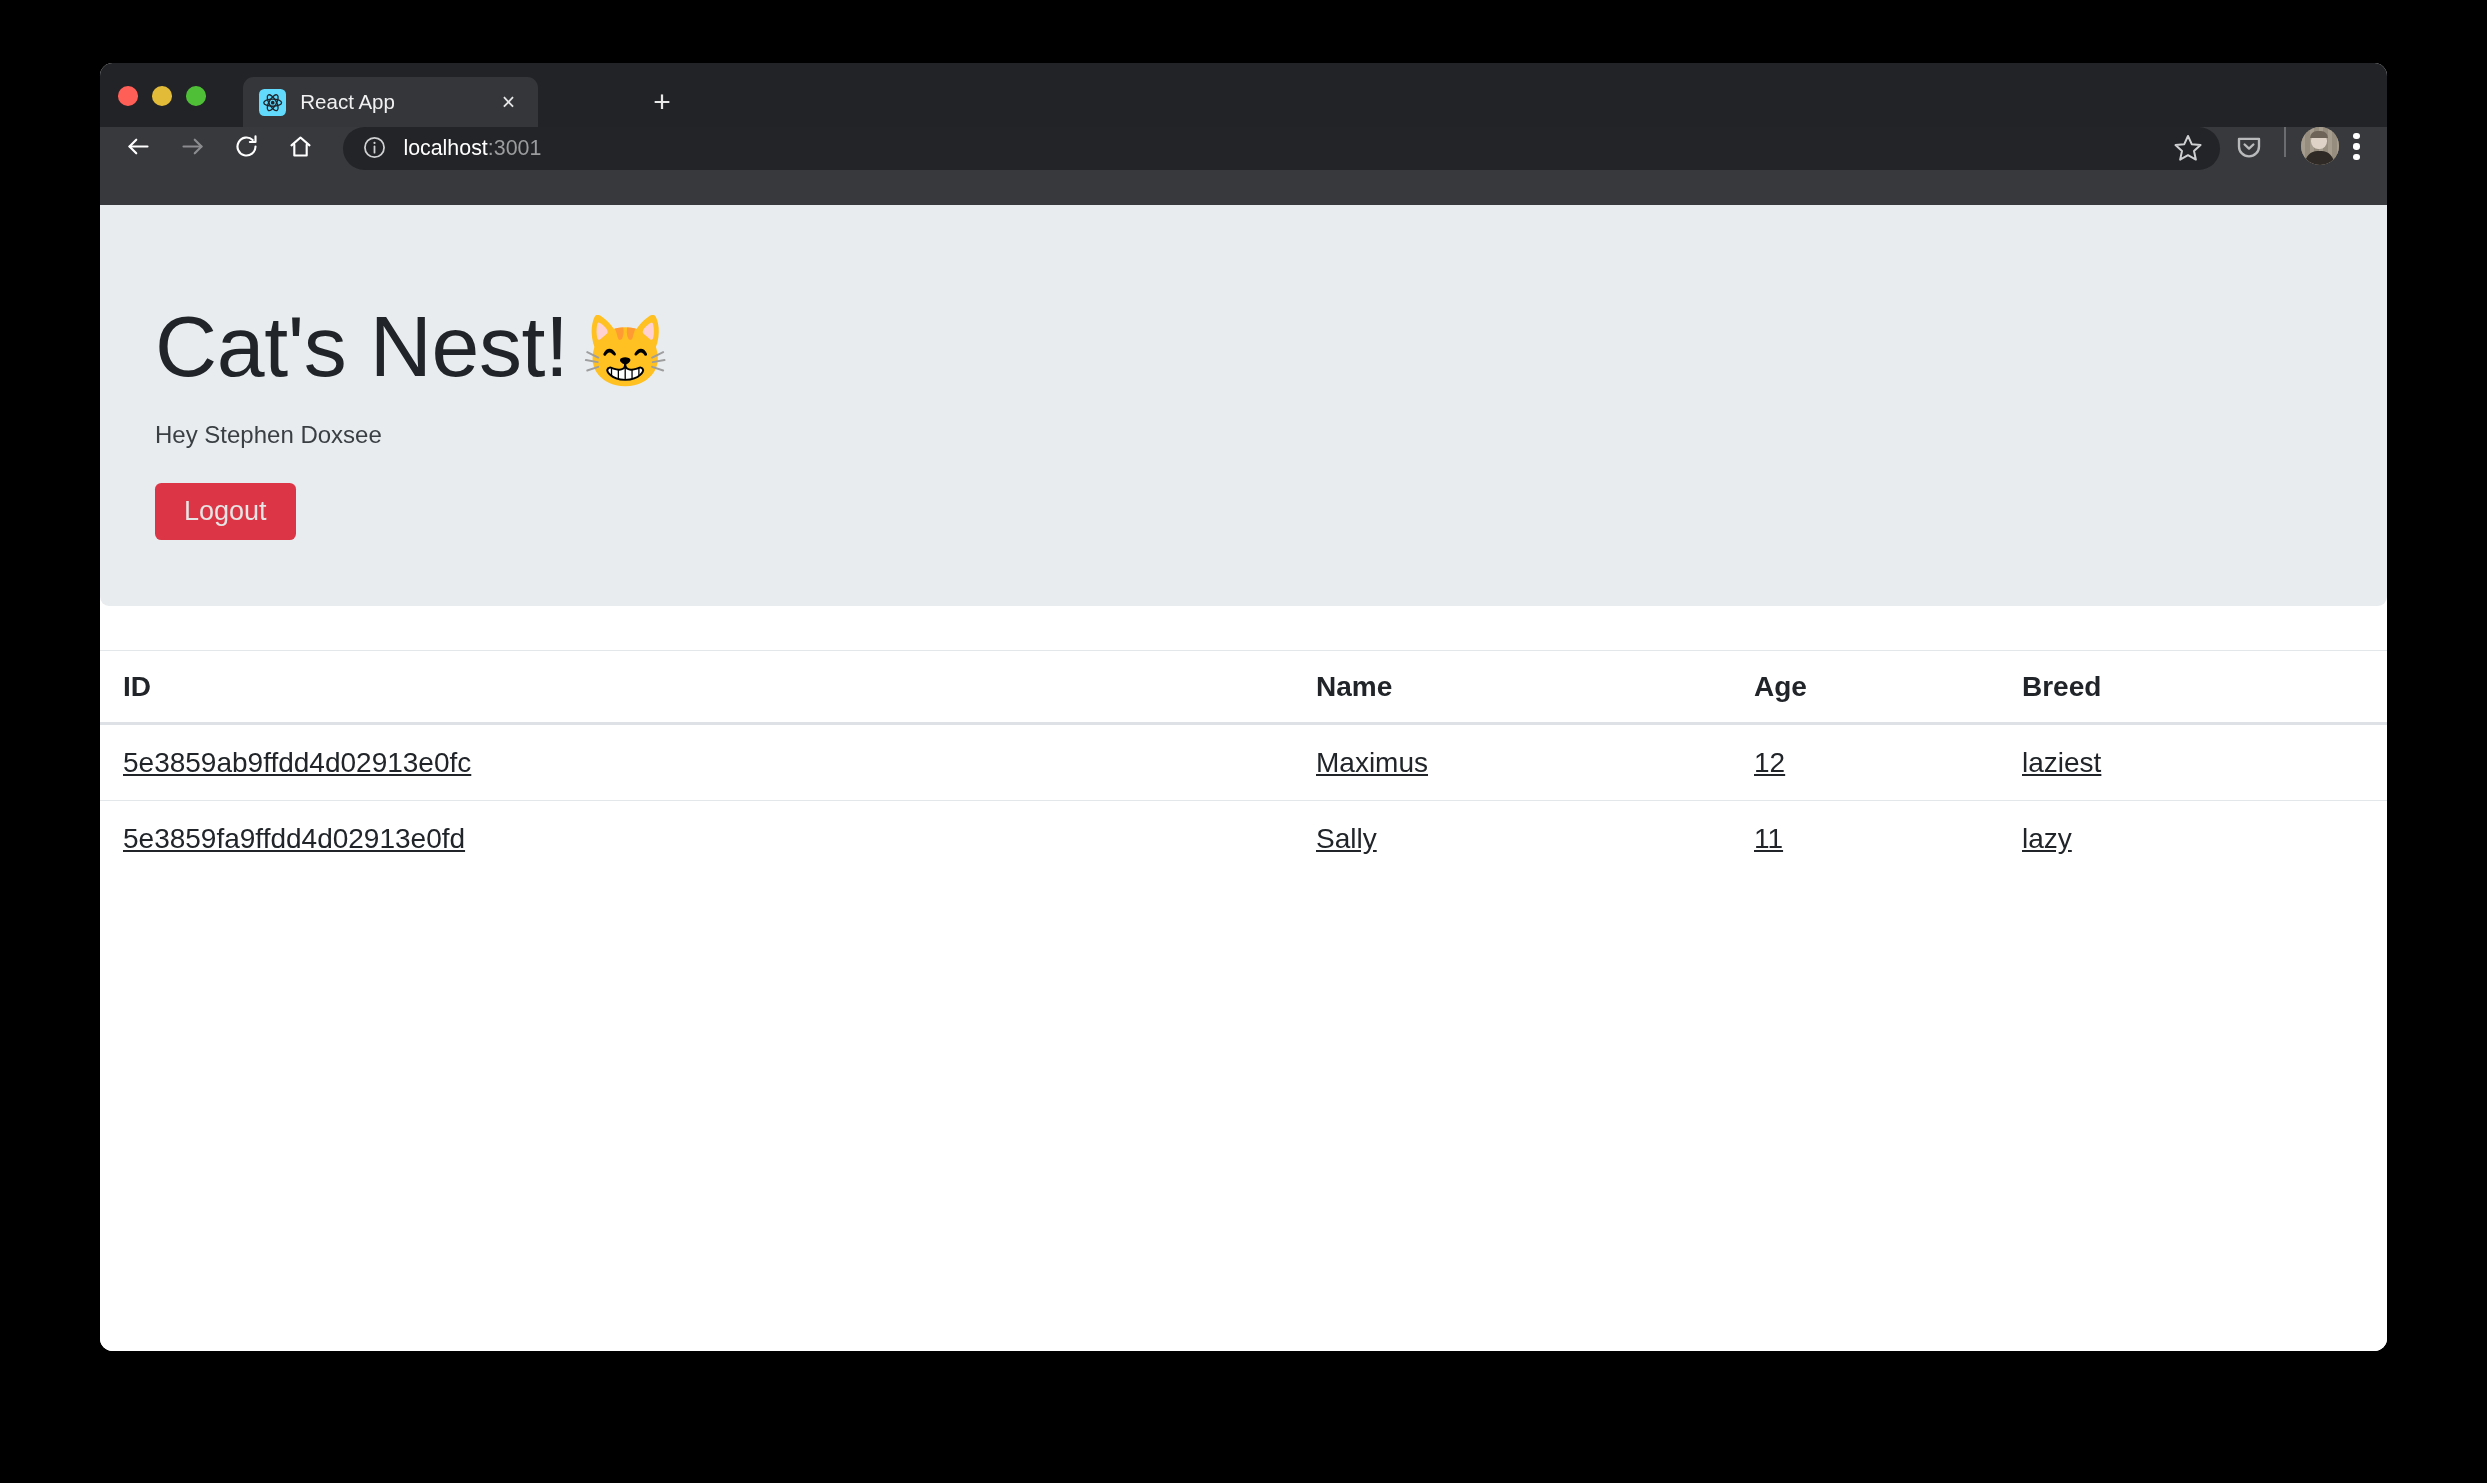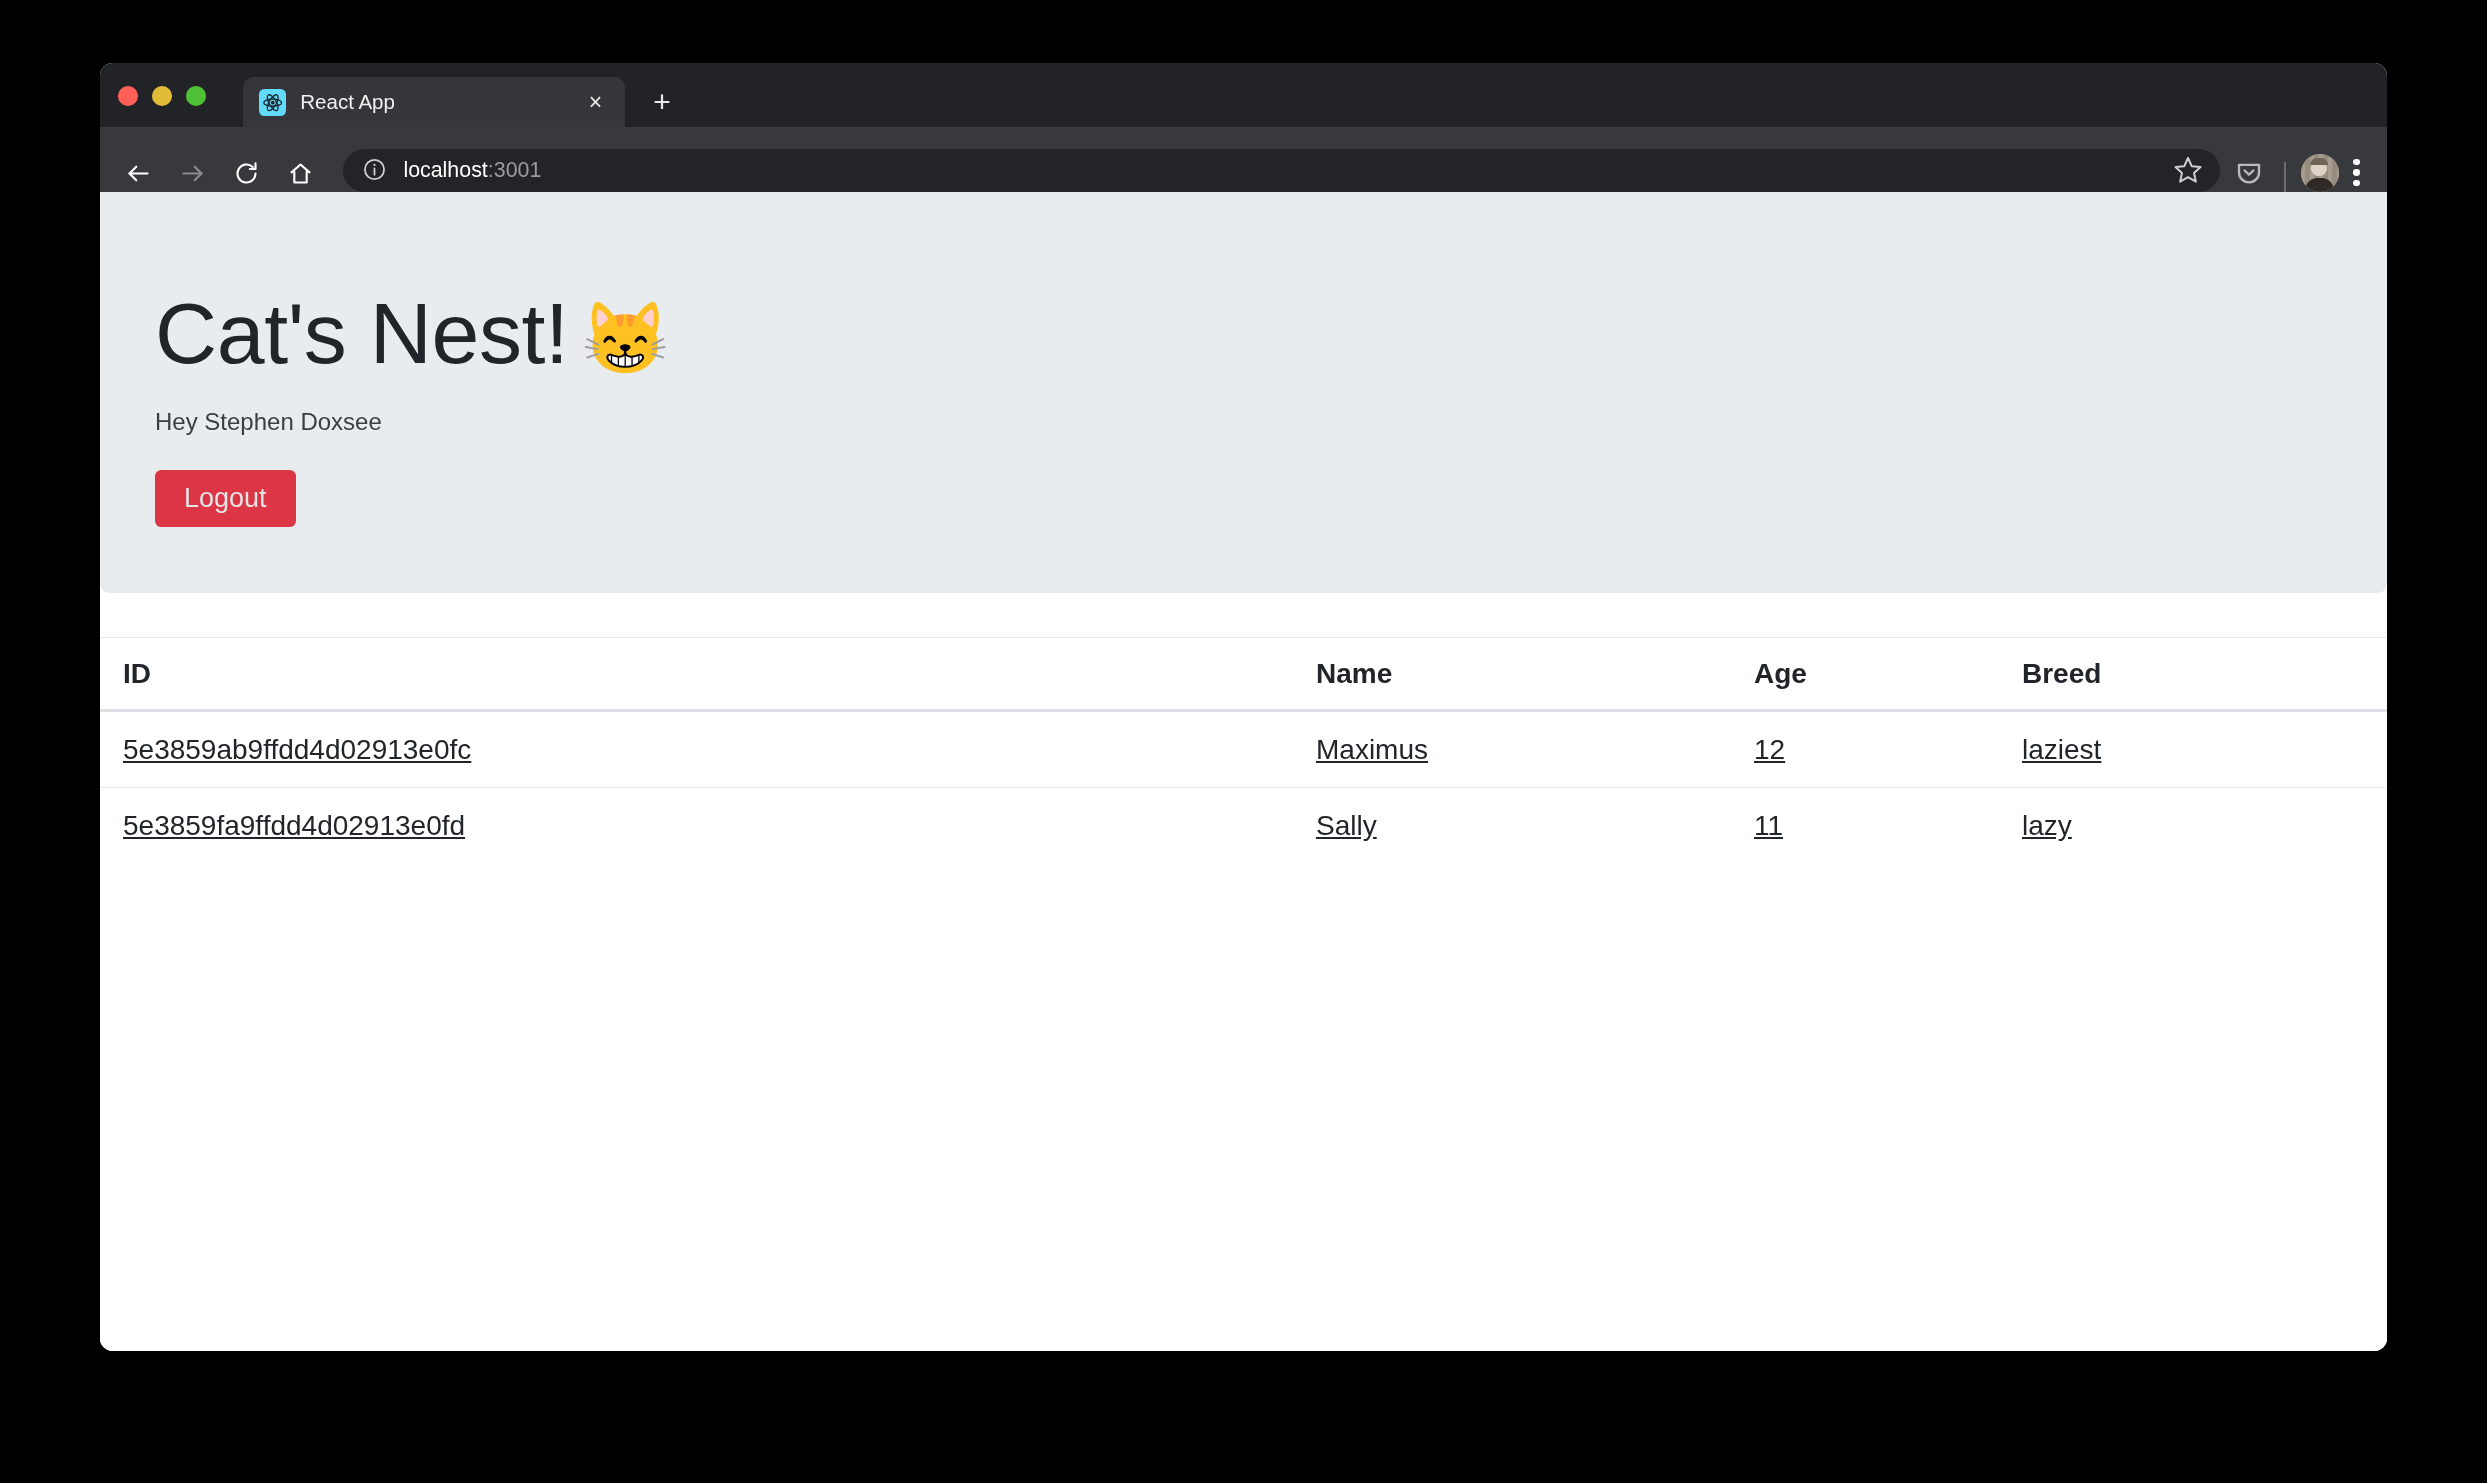--- a/index.html
+++ b/index.html
@@ -51,7 +51,7 @@
     position: absolute;
     left: 143px;
     top: 14.3px;
-    width: 382px;
+    width: 295px;
     height: 50px;
     background: #35363a;
     border-radius: 10.7px 10.7px 0 0;

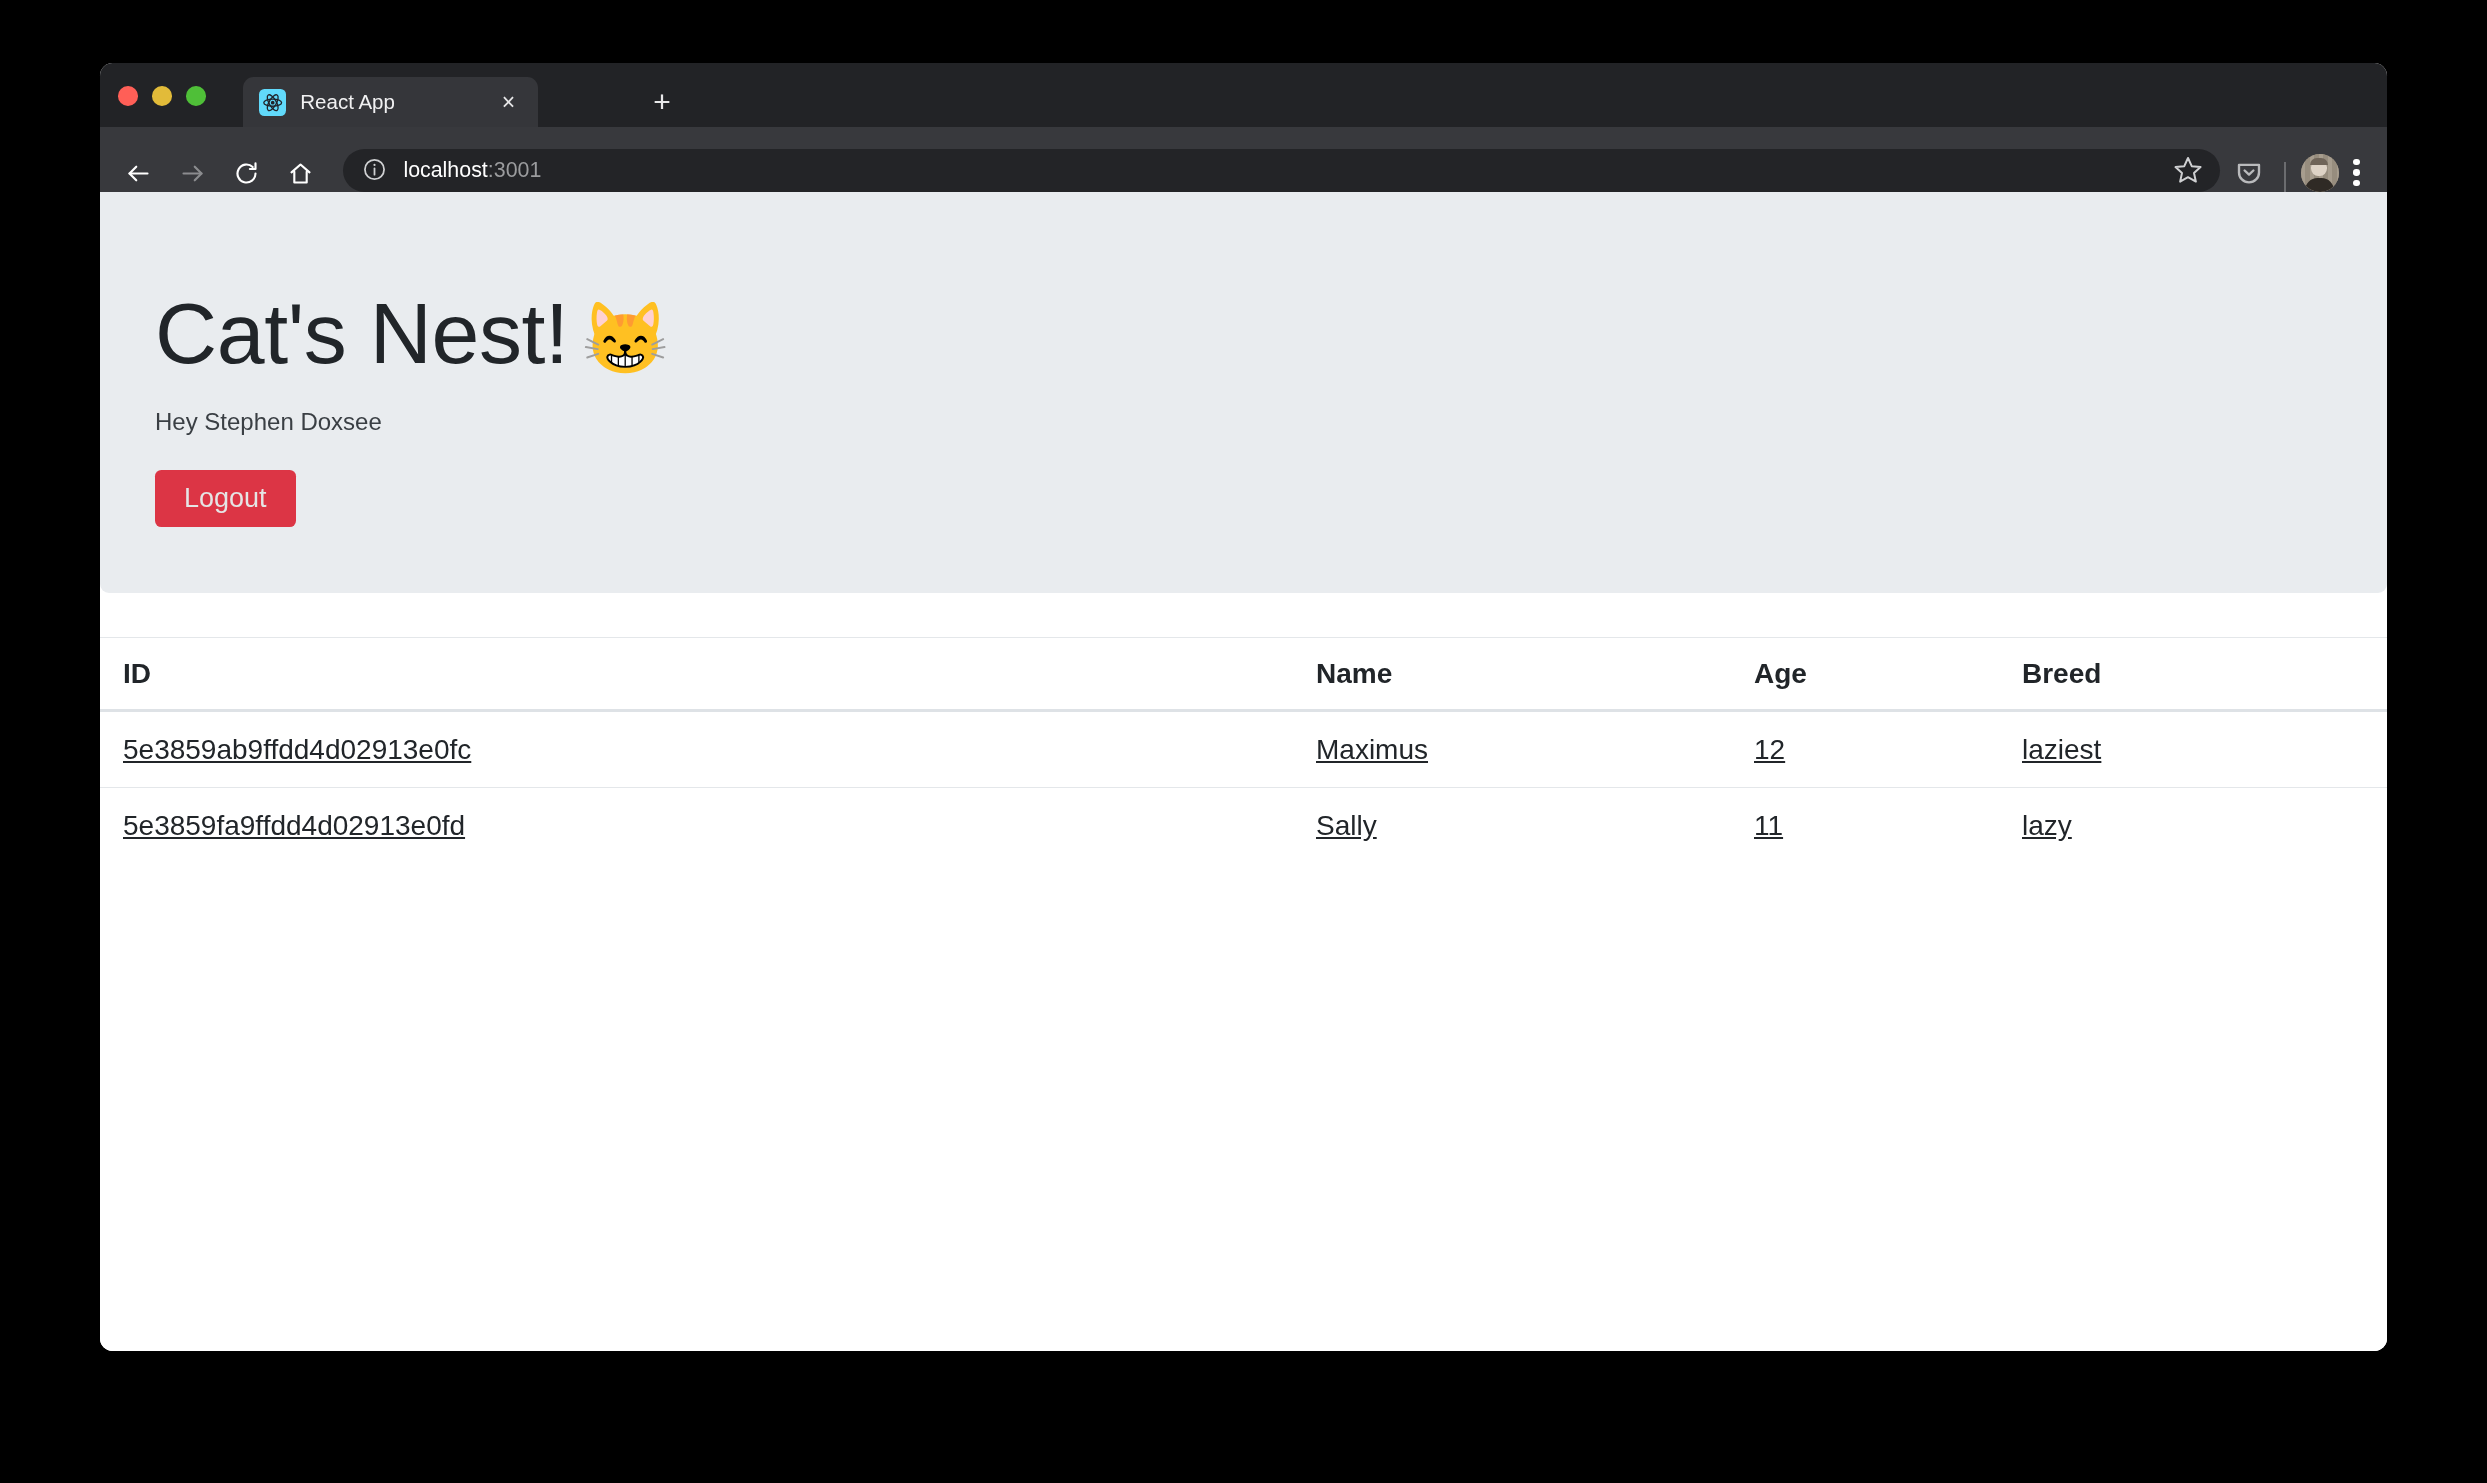--- a/index.html
+++ b/index.html
@@ -103,10 +103,10 @@
   
   .toolbar {
     position: relative;
-    height: 65px;
+    height: 78px;
     background: #38393d;
     display: flex;
-    align-items: flex-end;
+    align-items: flex-start;
   }
   .nav-btn {
     width: 38px;

